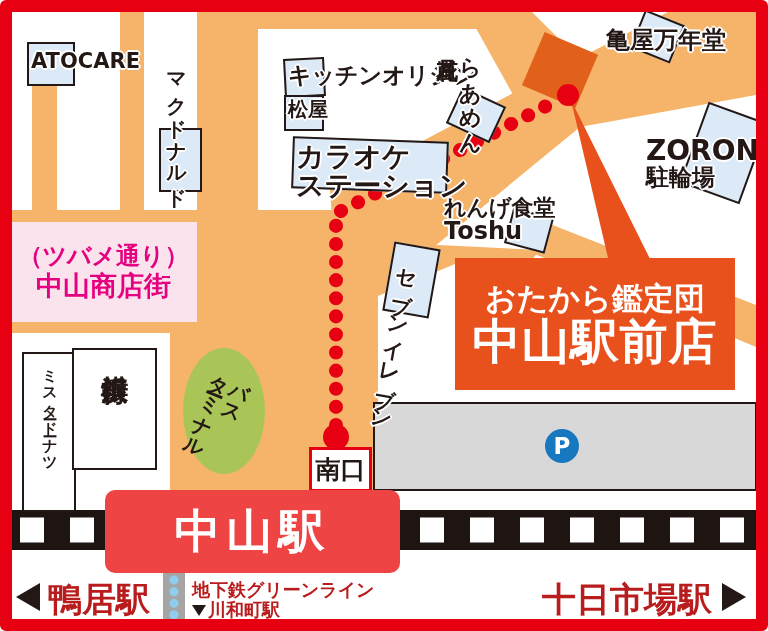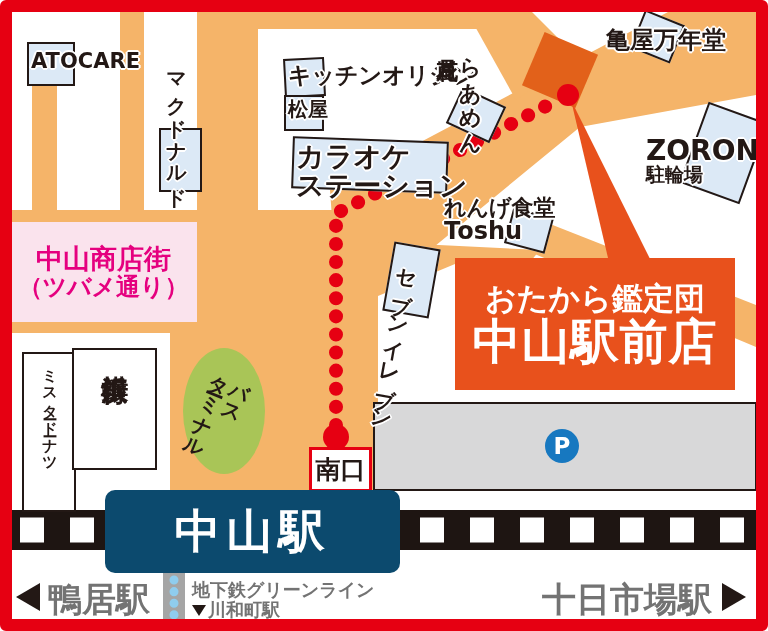--- a/index.html
+++ b/index.html
@@ -124,7 +124,7 @@
   <div class="lbl" style="left:606px;top:28px;font-size:24px;">亀屋万年堂</div>
   <div class="lbl" style="left:646px;top:136px;">
     <div style="font-size:28px;">ZORON</div>
-    <div style="font-size:19px;">駐輪場</div>
+    <div style="font-size:23px;">駐輪場</div>
   </div>
   <div class="lbl" style="left:432px;top:196px;font-size:22px;margin-left:12px;">
     <div>れんげ食堂</div>

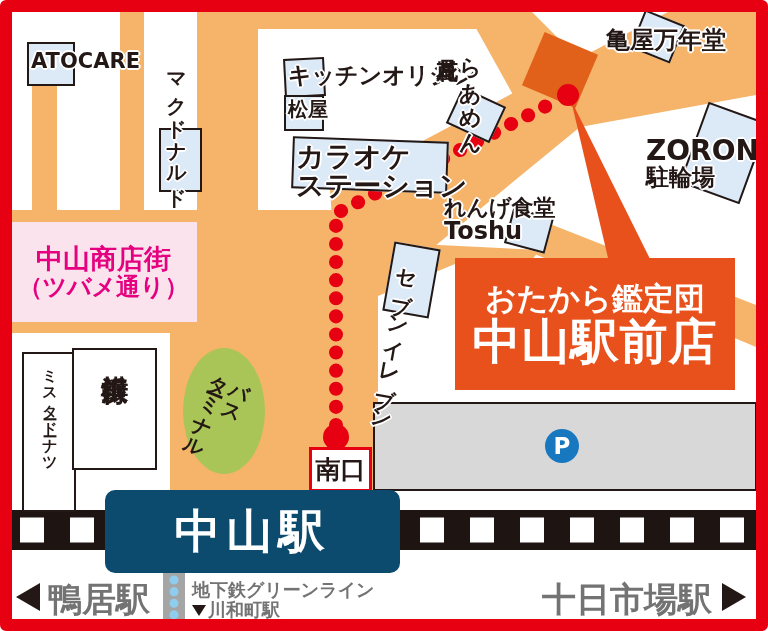--- a/index.html
+++ b/index.html
@@ -98,8 +98,8 @@
   </div>
 
   <div class="pinkbox">
+    <div style="font-size:24px;">（ツバメ通り）</div>
     <div style="font-size:27px;">中山商店街</div>
-    <div style="font-size:24px;">（ツバメ通り）</div>
   </div>
 
   <div class="bus">

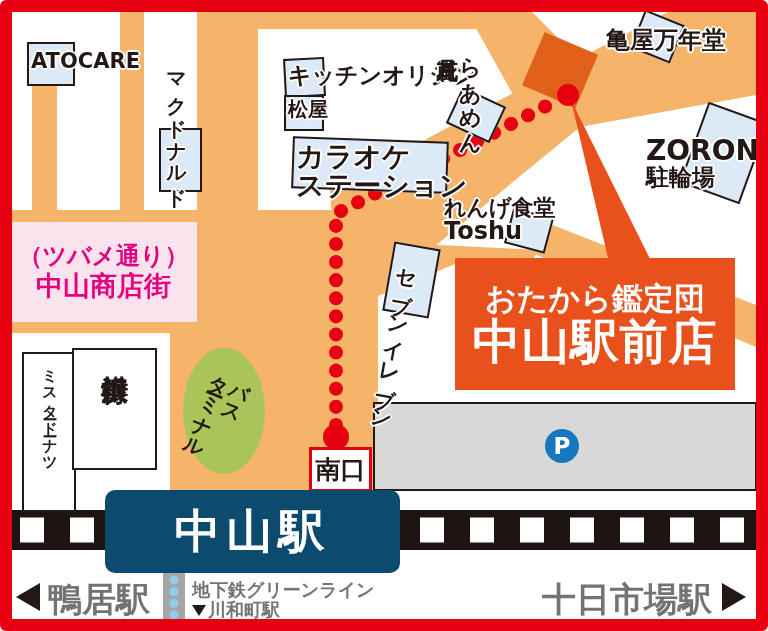--- a/index.html
+++ b/index.html
@@ -30,7 +30,7 @@
   .callout .l1{font-size:31px;line-height:1.1;}
   .callout .l2{font-size:48px;line-height:1.1;letter-spacing:1px;}
   
-  .station{position:absolute;left:105px;top:490px;width:295px;height:83px;background:#0c4a6e;border-radius:10px;z-index:30;
+  .station{position:absolute;left:105px;top:490px;width:295px;height:83px;background:#ef4444;border-radius:10px;z-index:30;
            display:flex;align-items:center;justify-content:center;color:#fff;font-weight:bold;font-size:46px;letter-spacing:6px;text-align:center;}
   .southexit{position:absolute;left:309px;top:447px;width:57px;height:39px;background:#fff;border:3px solid #E60012;z-index:25;
              display:flex;align-items:center;justify-content:center;font-size:25px;font-weight:bold;color:#231815;}

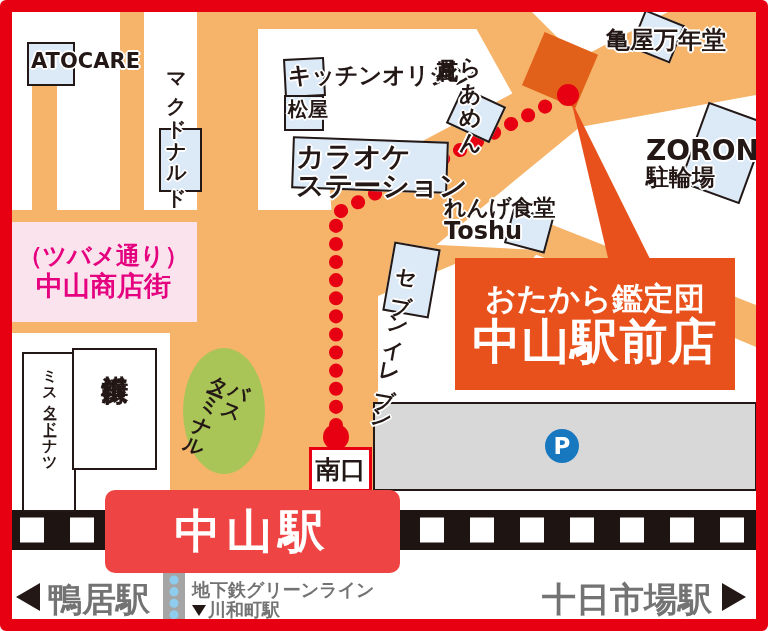--- a/index.html
+++ b/index.html
@@ -37,7 +37,7 @@
   .pmark{position:absolute;left:545px;top:429px;width:34px;height:34px;border-radius:50%;background:#1778C0;z-index:25;
          display:flex;align-items:center;justify-content:center;color:#fff;font-weight:bold;font-size:23px;}
   
-  .fl{position:absolute;z-index:35;font-weight:bold;color:#737373;white-space:nowrap;}
+  .fl{position:absolute;z-index:35;font-weight:bold;color:#b91c1c;white-space:nowrap;}
   .tri-left{width:0;height:0;border-top:14px solid transparent;border-bottom:14px solid transparent;border-right:24px solid #231815;}
   .tri-right{width:0;height:0;border-top:14px solid transparent;border-bottom:14px solid transparent;border-left:24px solid #231815;}
   .tri-down{display:inline-block;width:0;height:0;border-left:7px solid transparent;border-right:7px solid transparent;border-top:11px solid #231815;margin-right:2px;}

